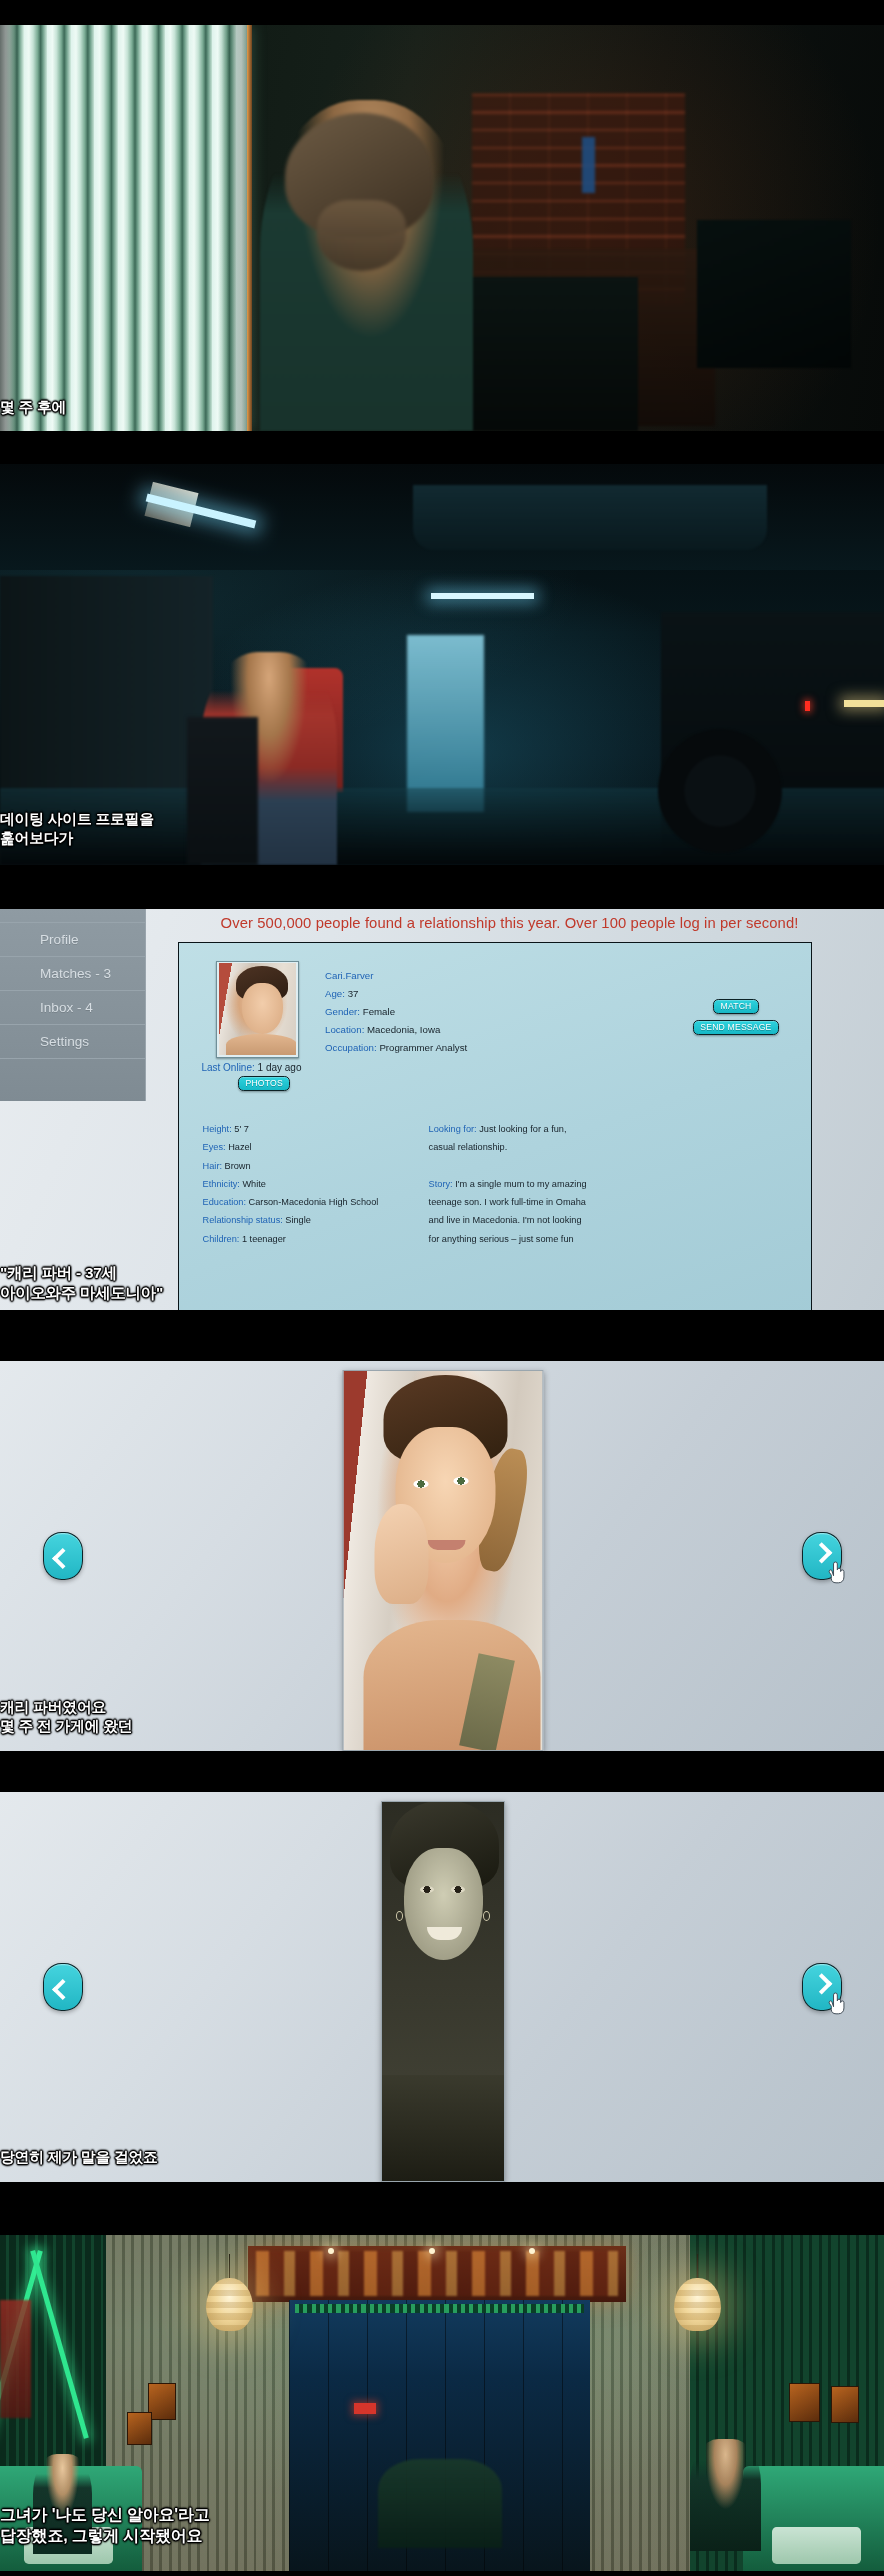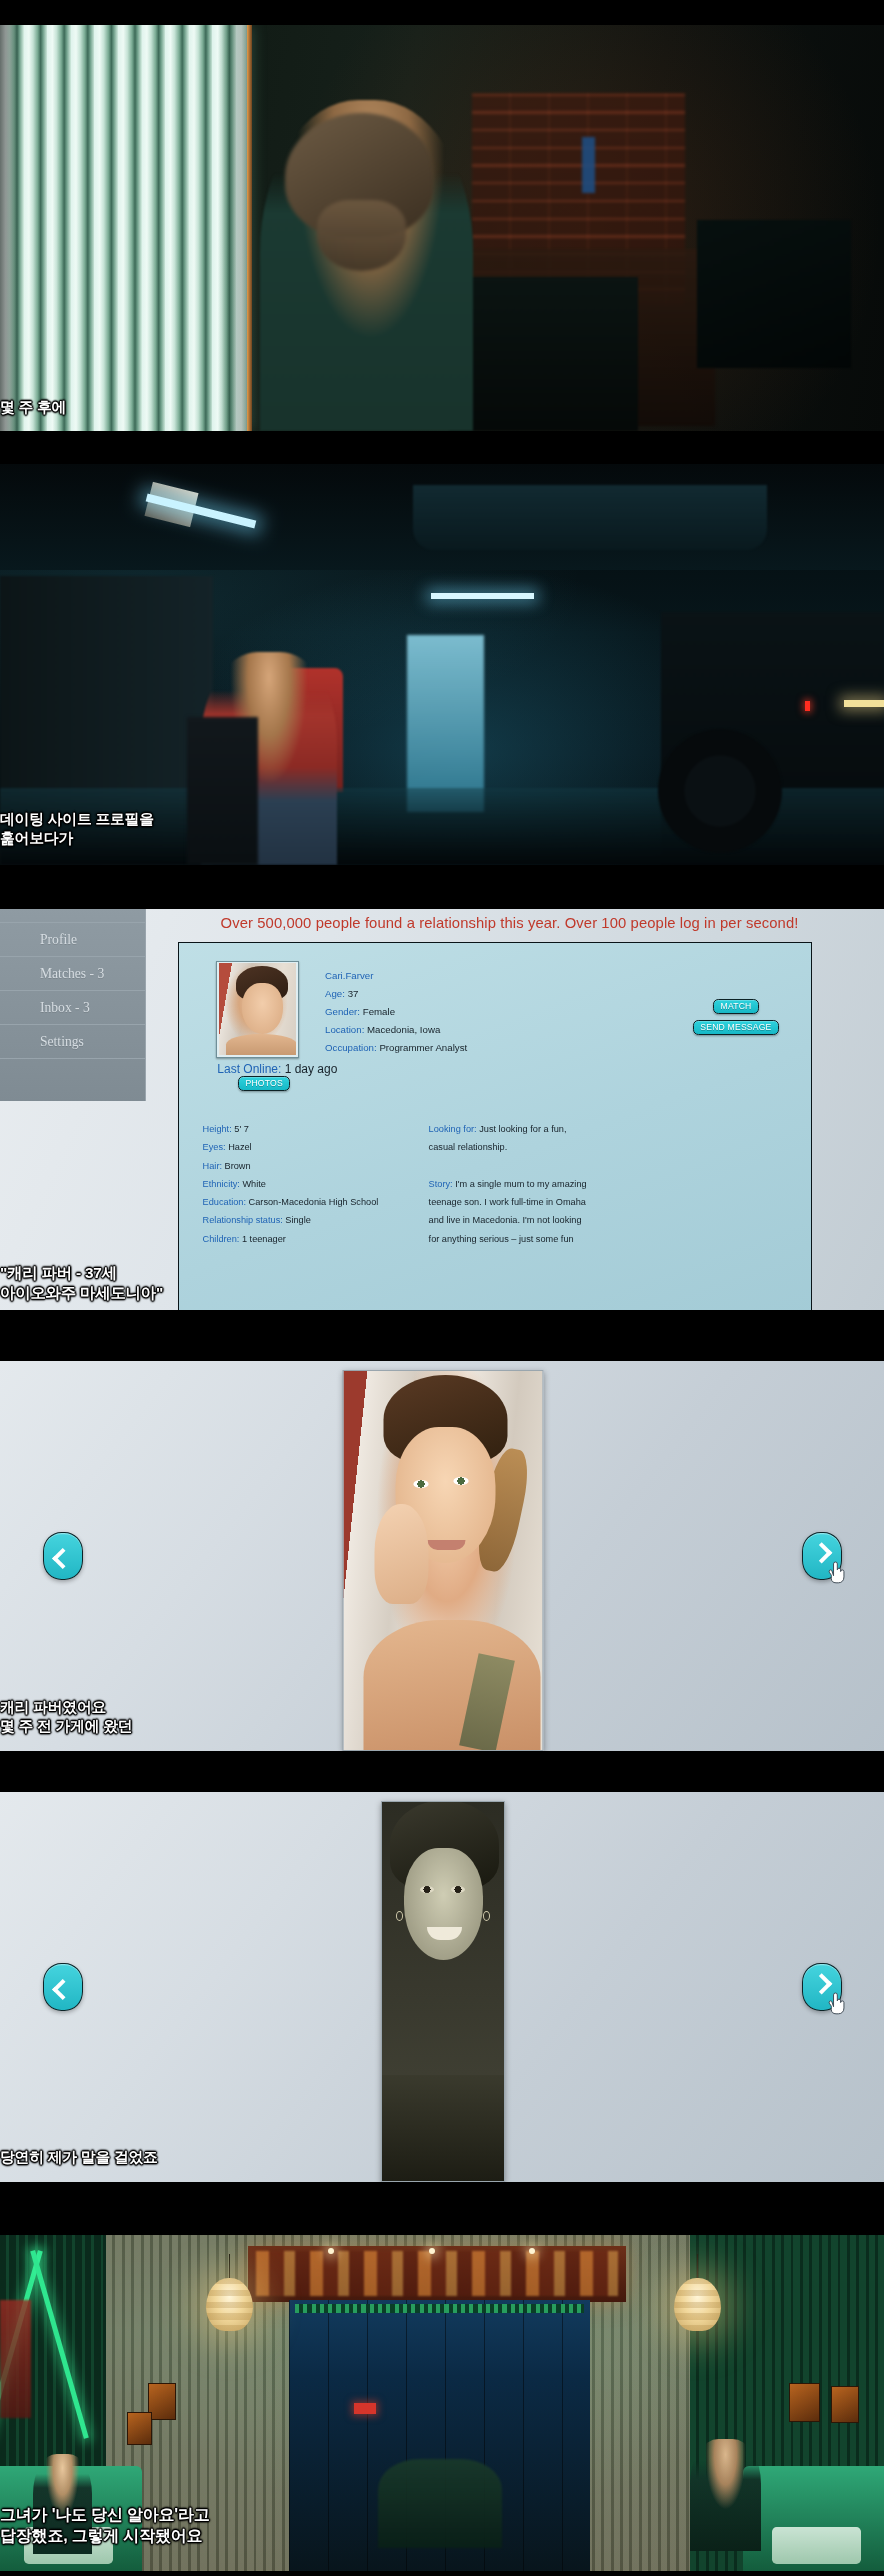--- a/index.html
+++ b/index.html
@@ -177,7 +177,6 @@
     position:absolute; top:-3.5px; left:0; width:146px; height:195px;
     background: linear-gradient(180deg,#8f9ba3,#7f8b93);
     border-right:0.6px solid #9aa5ad;
-    font-family:Liberation Serif, serif;
   }
   #p3 .side-item {
     height:34px; line-height:34px; padding-left:40px;

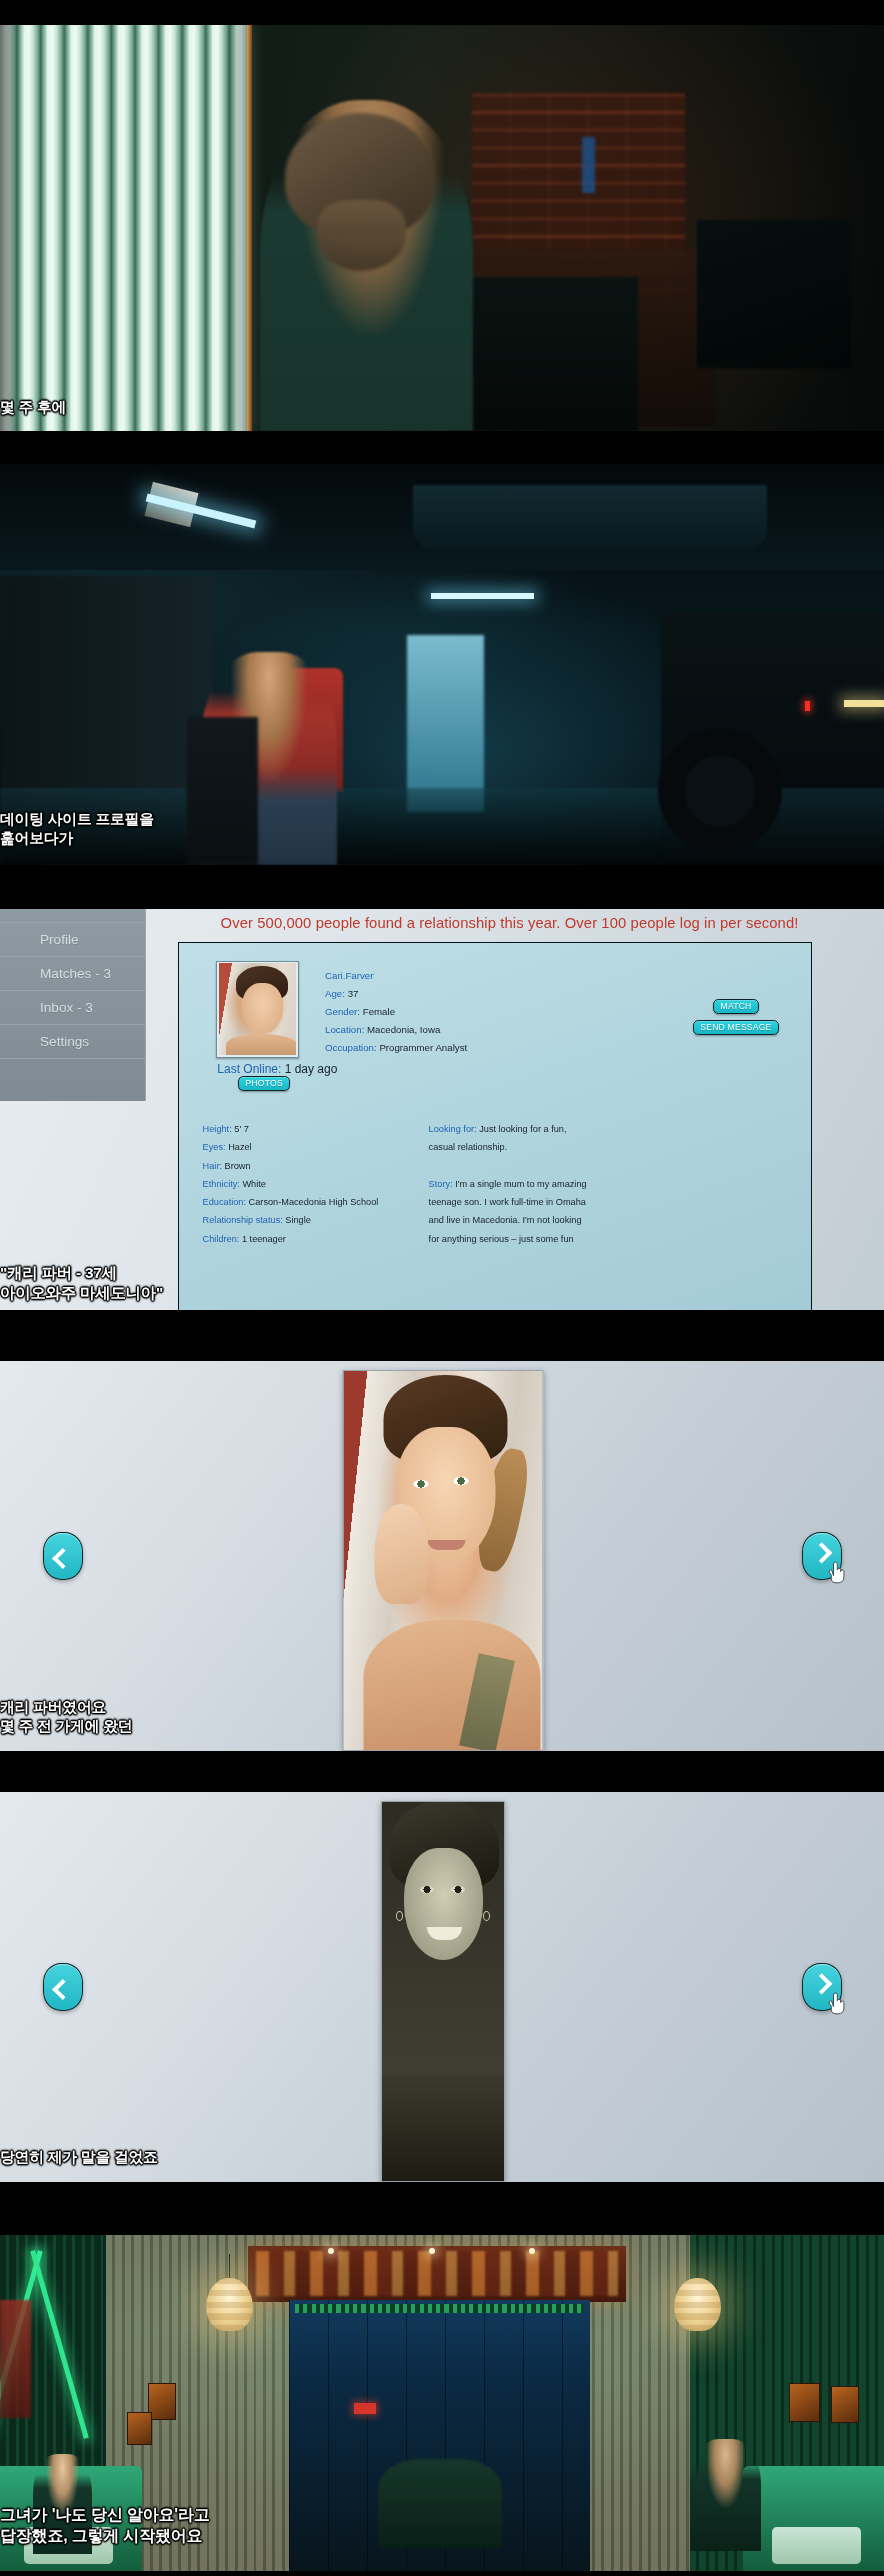--- a/index.html
+++ b/index.html
@@ -530,7 +530,7 @@
       <div class="side-top-fill"></div>
       <div class="side-item">Profile</div>
       <div class="side-item">Matches - 3</div>
-      <div class="side-item">Inbox - 3</div>
+      <div class="side-item">Inbox - 4</div>
       <div class="side-item">Settings</div>
     </nav>
 

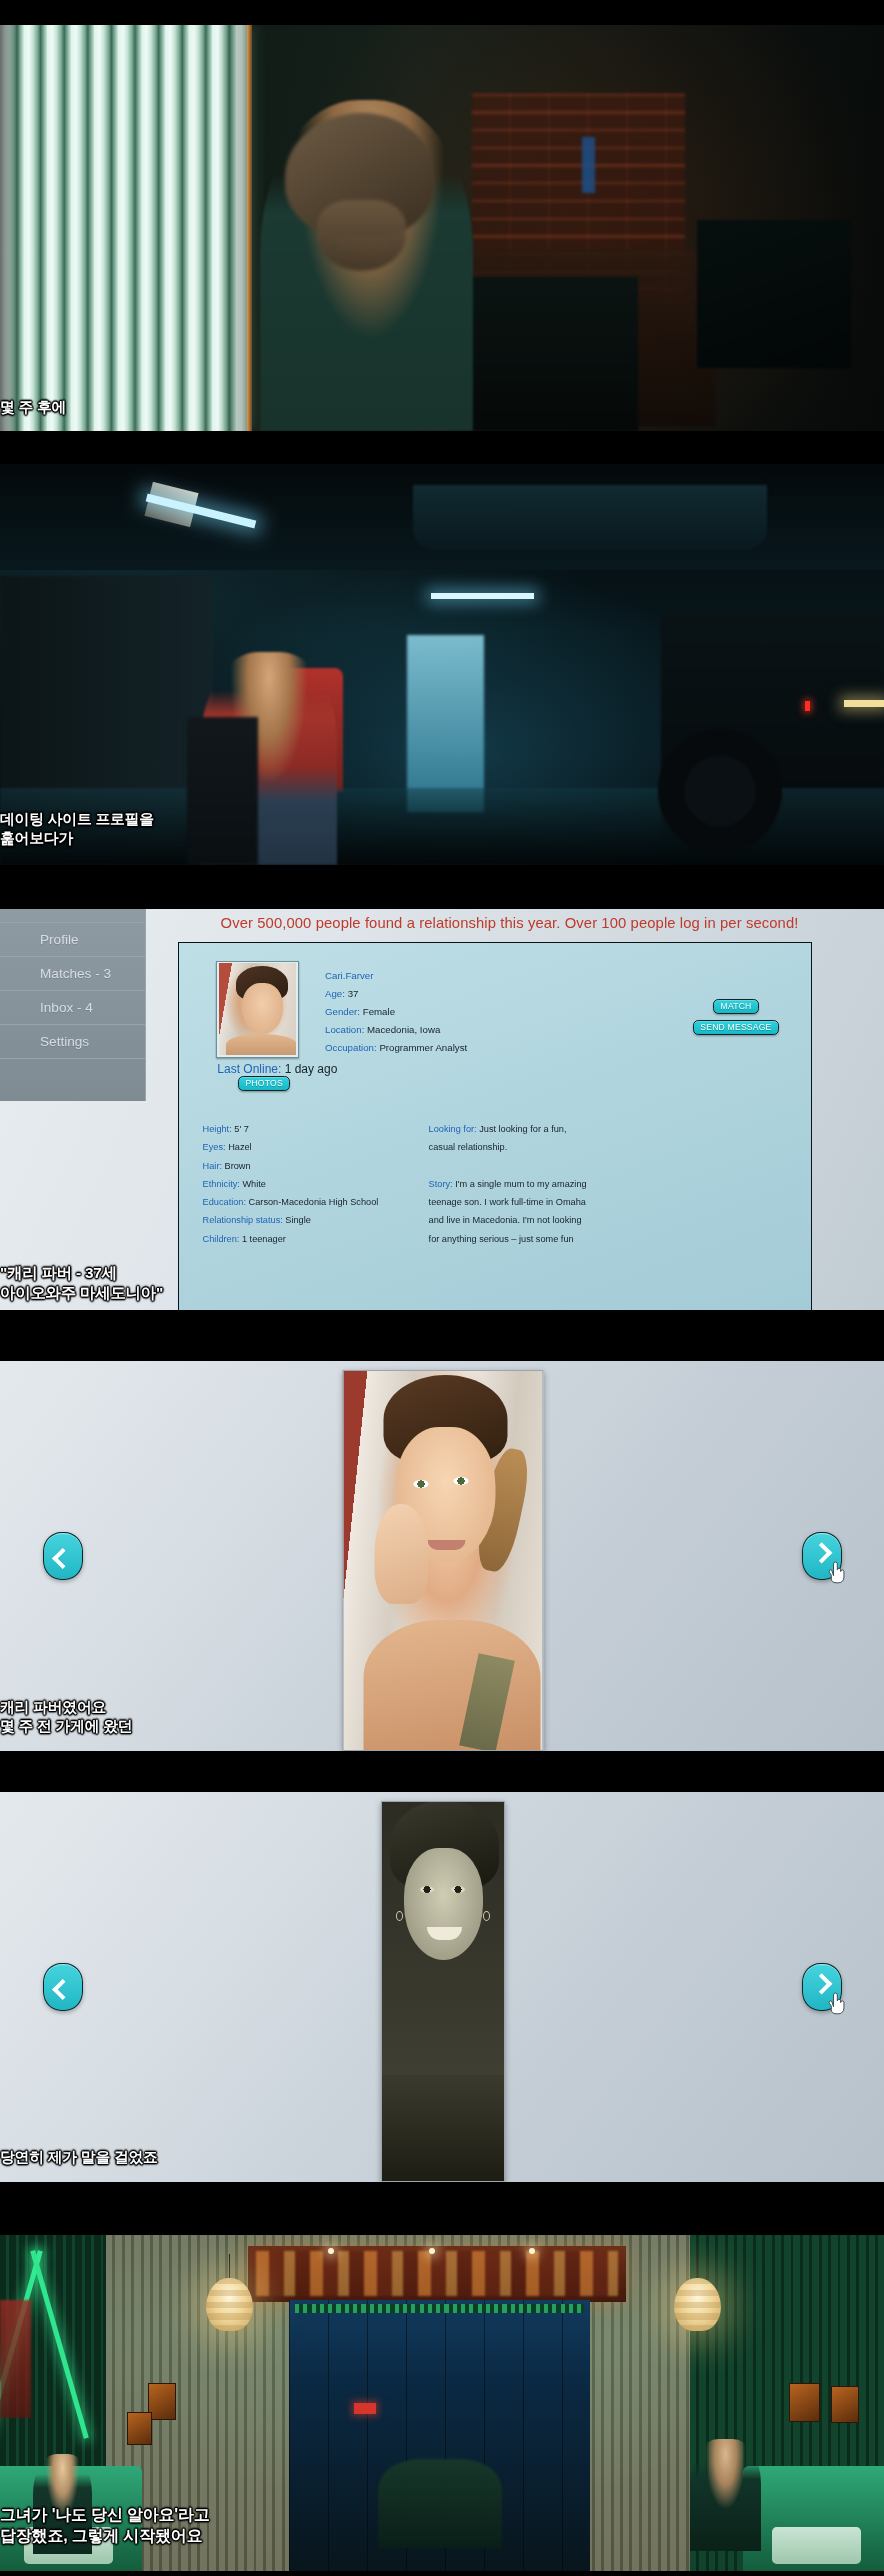--- a/index.html
+++ b/index.html
@@ -242,8 +242,8 @@
   #p3 .btn-match { top:56px; right:52px; }
   #p3 .btn-send  { top:77px; right:32px; }
   #p3 .lastonline {
-    position:absolute; top:119px; left:22.4px; width:136px; text-align:right;
-    font-size:12px; white-space:nowrap;
+    position:absolute; top:119px; left:22.4px; width:136px; text-align:left;
+    font-size:10px; white-space:nowrap;
   }
   #p3 .btn-photos { top:133px; left:59px; }
   #p3 .details {

